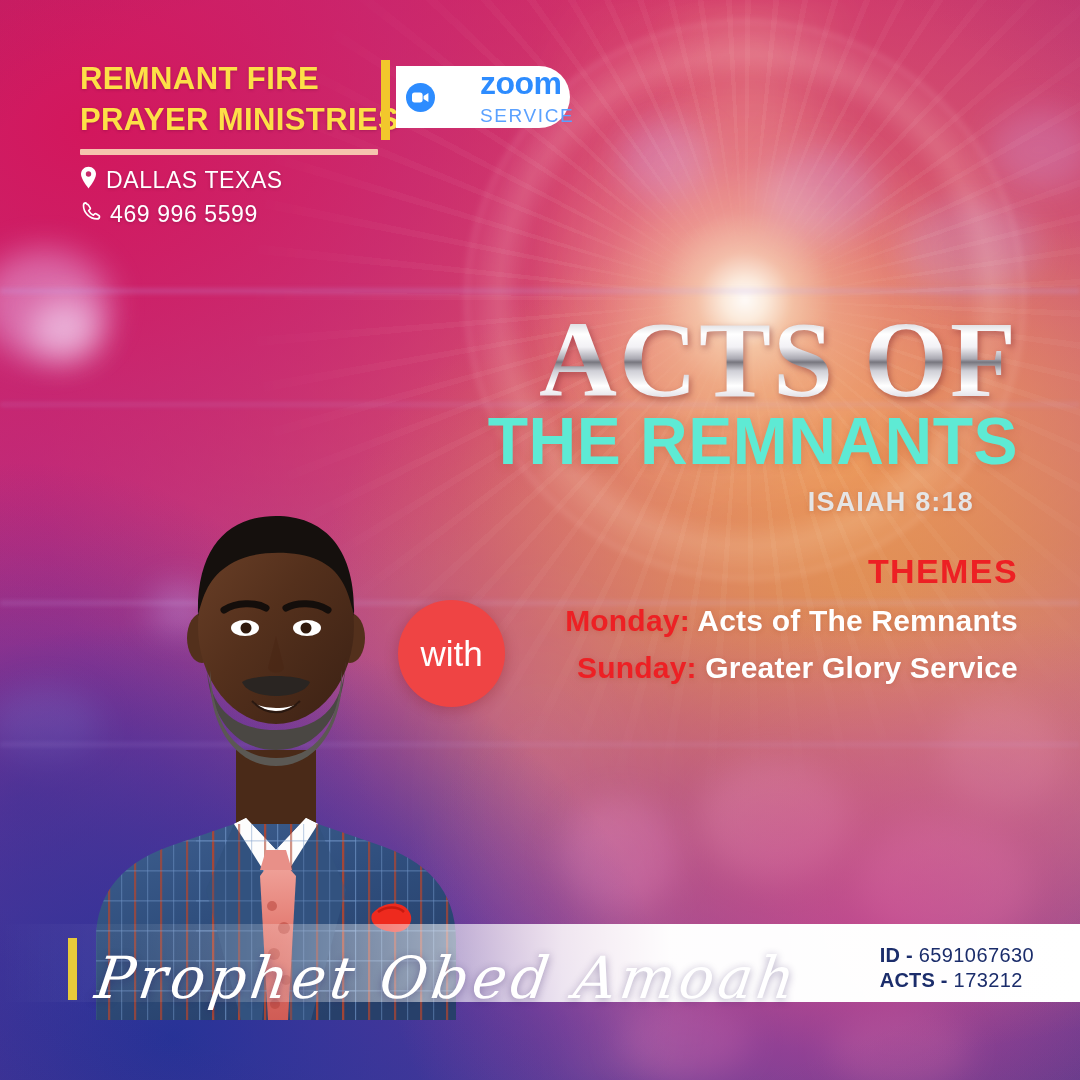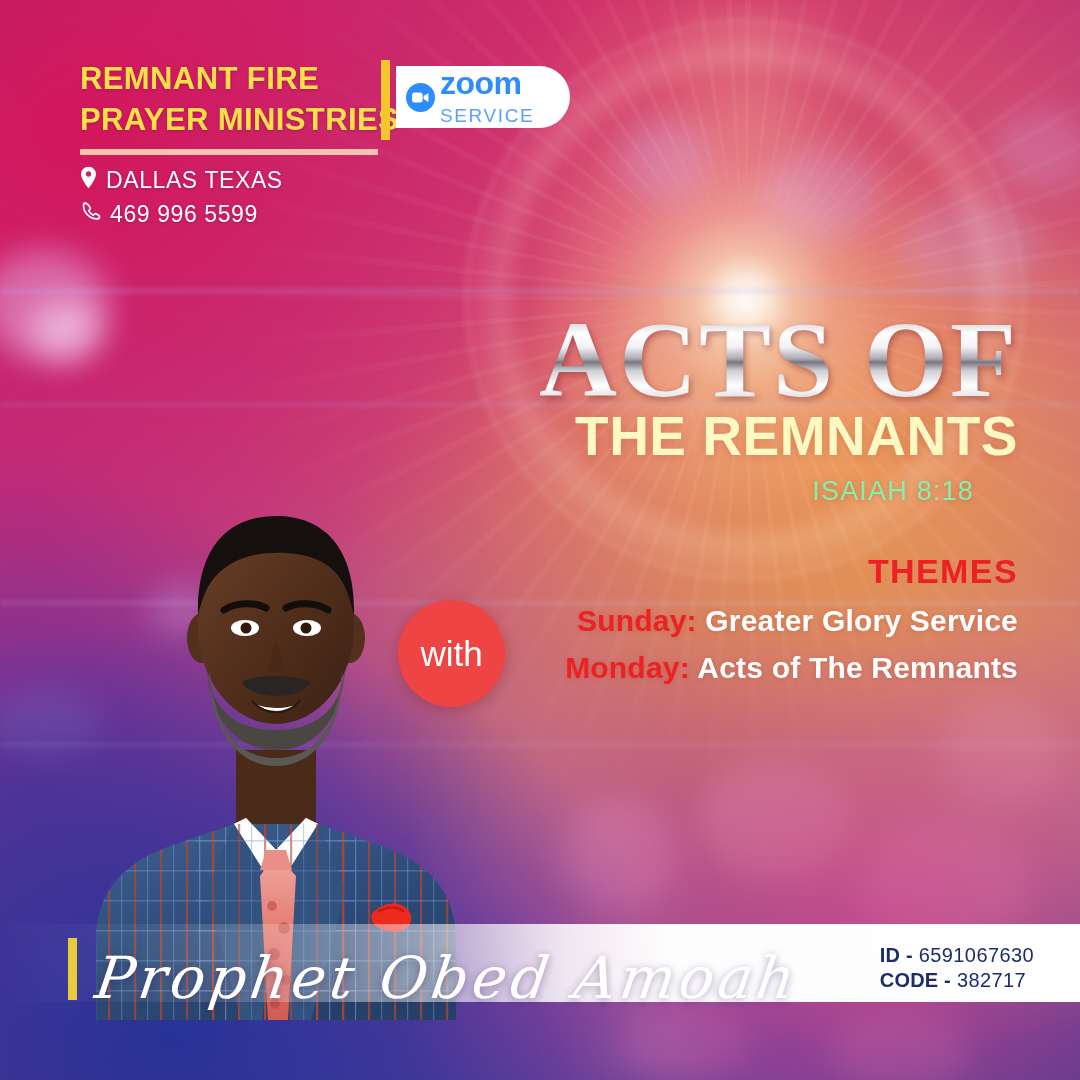--- a/index.html
+++ b/index.html
@@ -148,7 +148,7 @@
     border-radius:0 31px 31px 0;
     display:flex; align-items:center;
   }
-  .zoom-inner { display:flex; align-items:center; padding-left:10px; }
+  .zoom-inner { display:flex; align-items:center; padding-left:10px;gap:40px; }
   .zoom-cam {
     width:29px; height:29px; border-radius:50%;
     background:#2D8CFF;

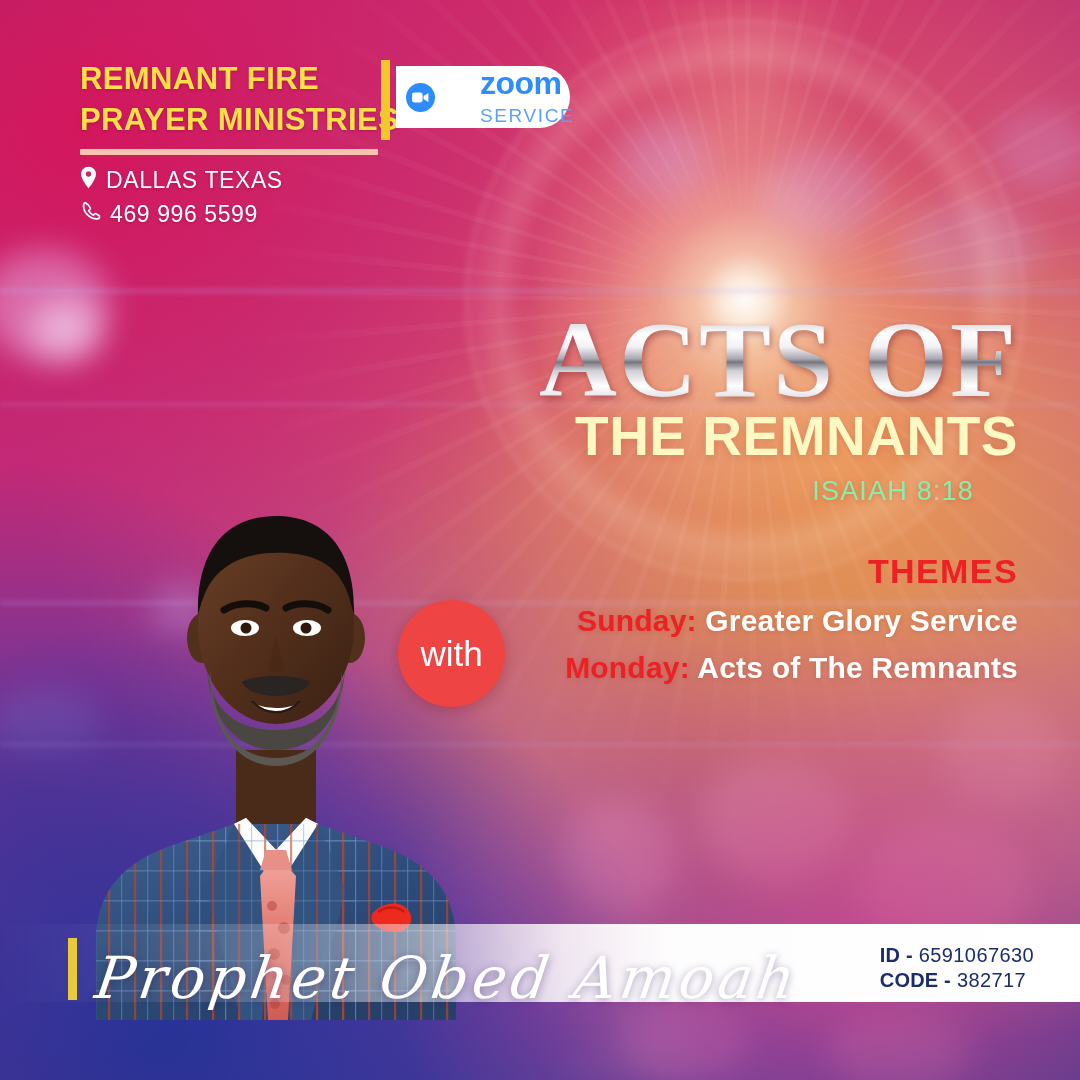--- a/index.html
+++ b/index.html
@@ -194,8 +194,8 @@
     margin:0;
   }
   .title-remnants {
-    color:#fef9c3;
-    font-size:55px;
+    color:#5eead4;
+    font-size:66px;
     font-weight:700;
     line-height:1.02;
     letter-spacing:.5px;

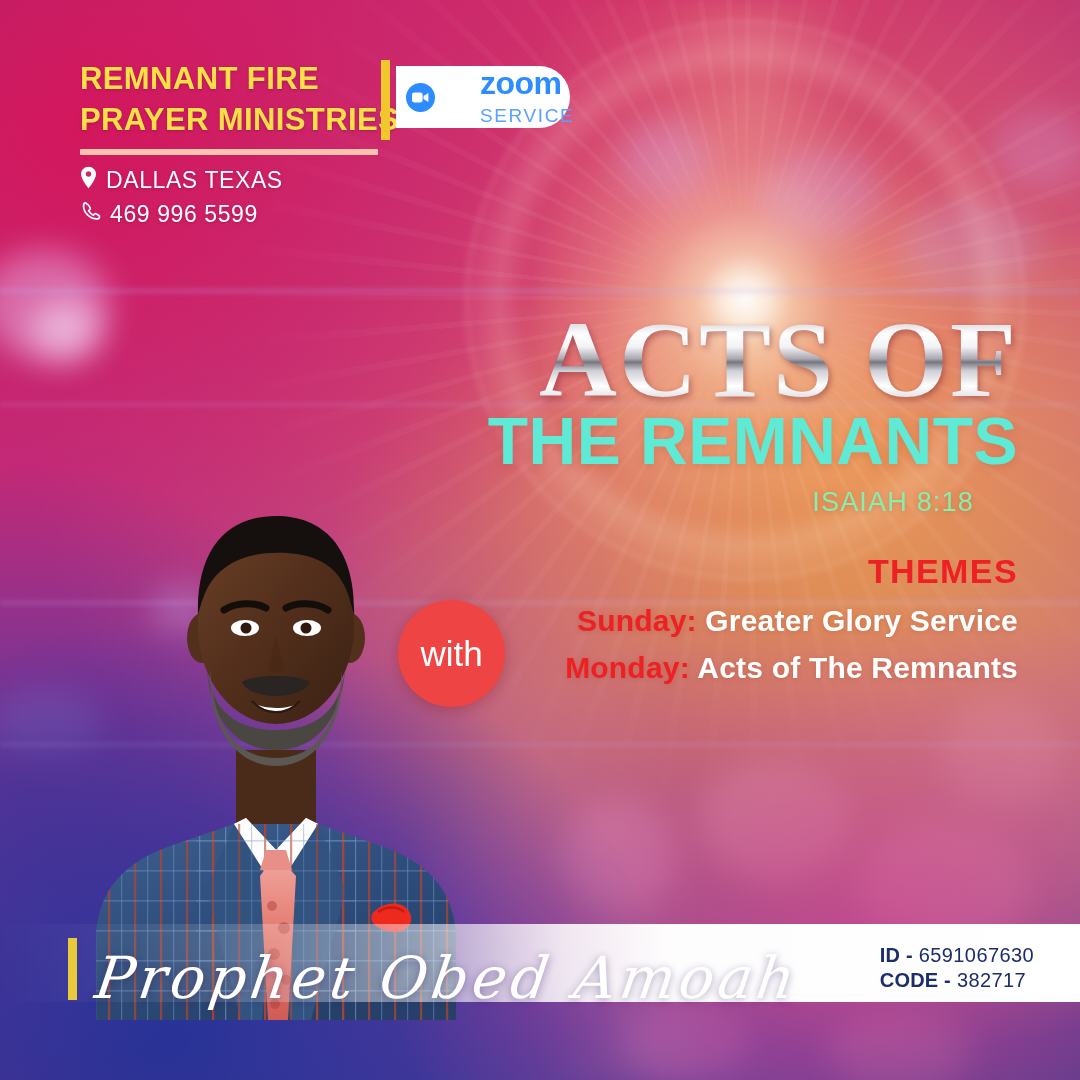--- a/index.html
+++ b/index.html
@@ -203,9 +203,9 @@
     text-shadow: 0 2px 10px rgba(180,70,40,0.30);
   }
   .title-verse {
-    color:#86efac;
+    color:#e5e5e5;
     font-size:27px;
-    font-weight:400;
+    font-weight:700;
     letter-spacing:1.2px;
     margin-top:12px;
     margin-right:44px;

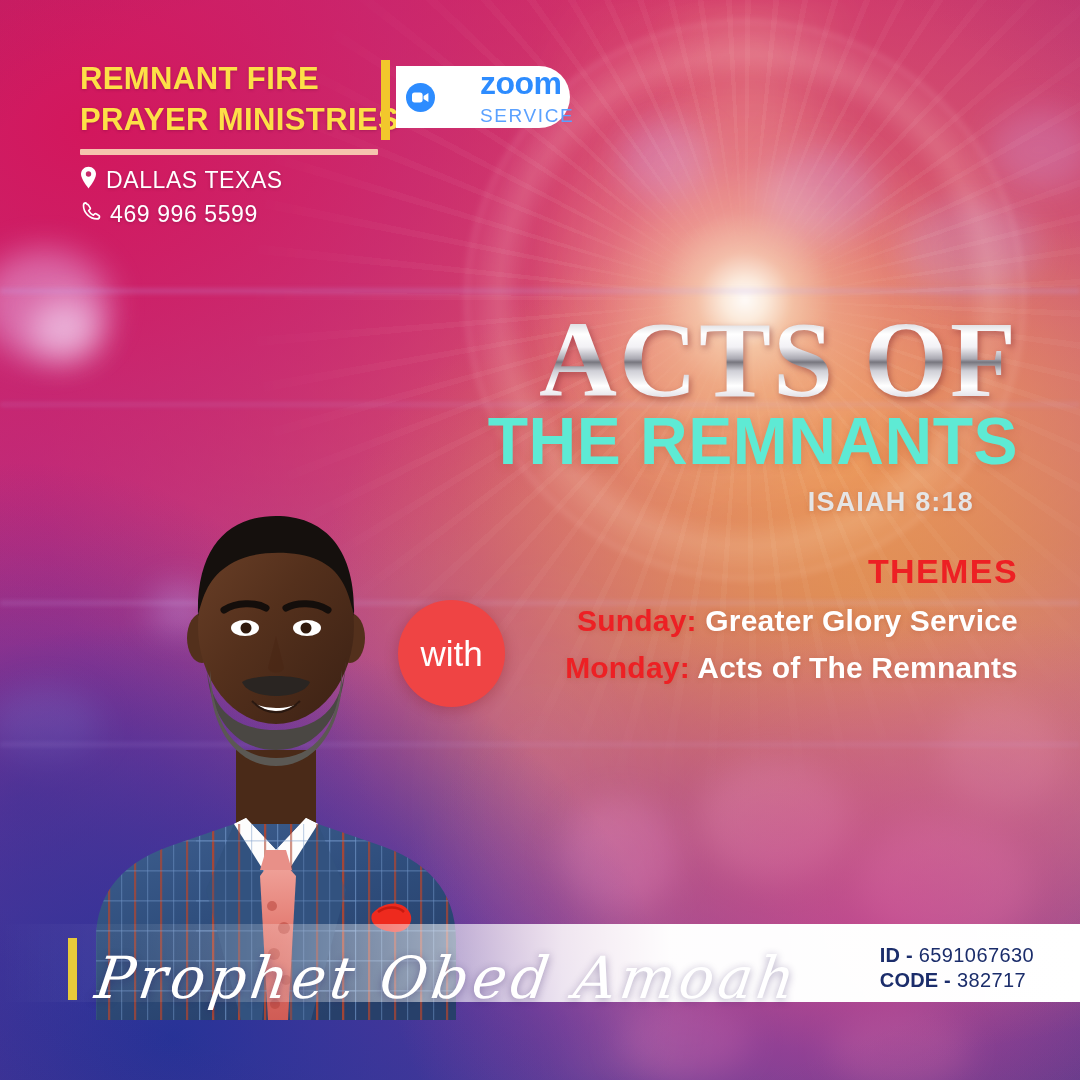--- a/index.html
+++ b/index.html
@@ -471,12 +471,12 @@
   <div class="themes">
     <div class="themes-head">THEMES</div>
     <div class="theme-line">
+      <span class="theme-day">Monday:</span>
+      <span class="theme-txt">Acts of The Remnants</span>
+    </div>
+    <div class="theme-line">
       <span class="theme-day">Sunday:</span>
       <span class="theme-txt">Greater Glory Service</span>
-    </div>
-    <div class="theme-line">
-      <span class="theme-day">Monday:</span>
-      <span class="theme-txt">Acts of The Remnants</span>
     </div>
   </div>
 

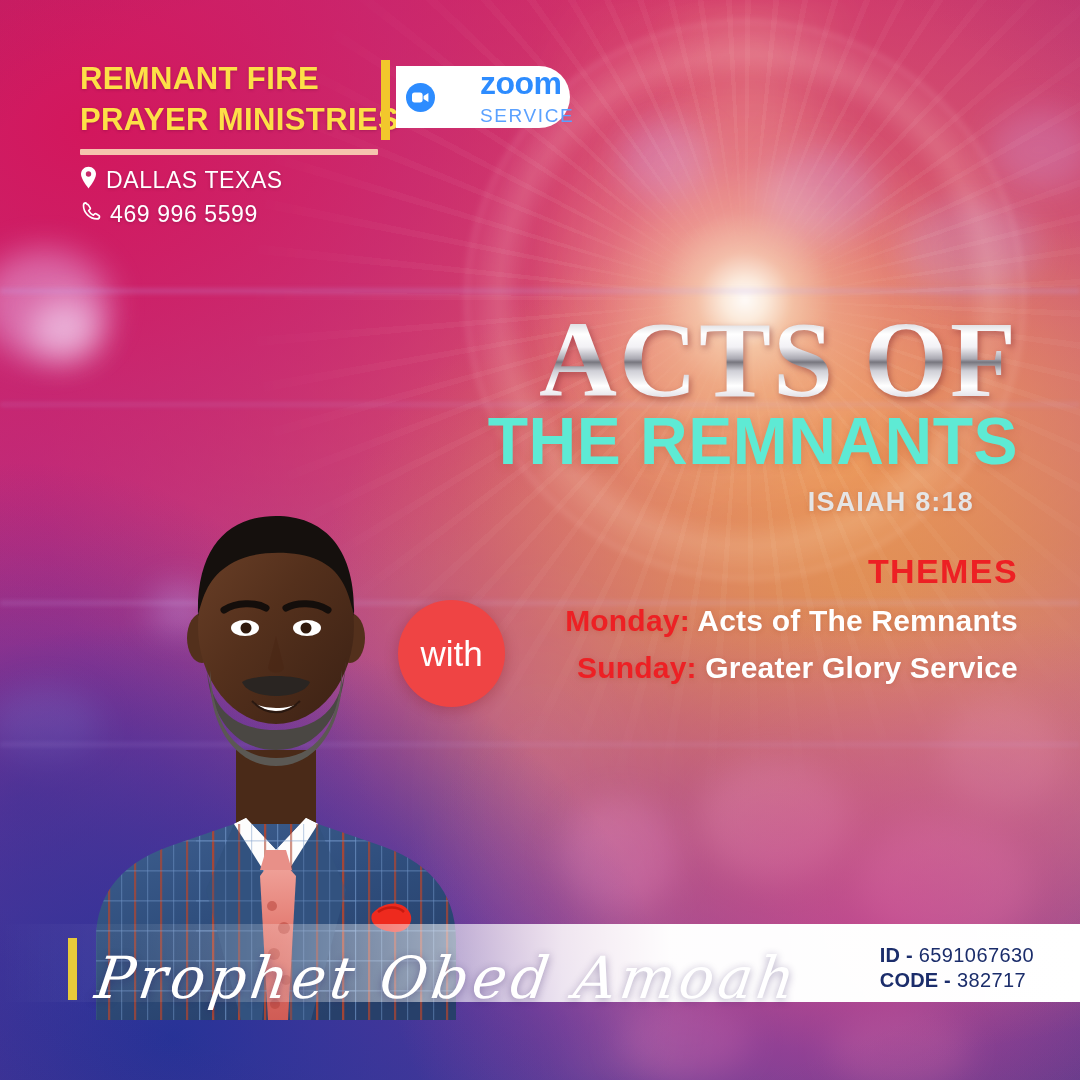--- a/index.html
+++ b/index.html
@@ -491,7 +491,7 @@
       <span>6591067630</span>
     </div>
     <div class="meeting-row">
-      <b>CODE -</b>
+      <b>ACTS -</b>
       <span>382717</span>
     </div>
   </div>

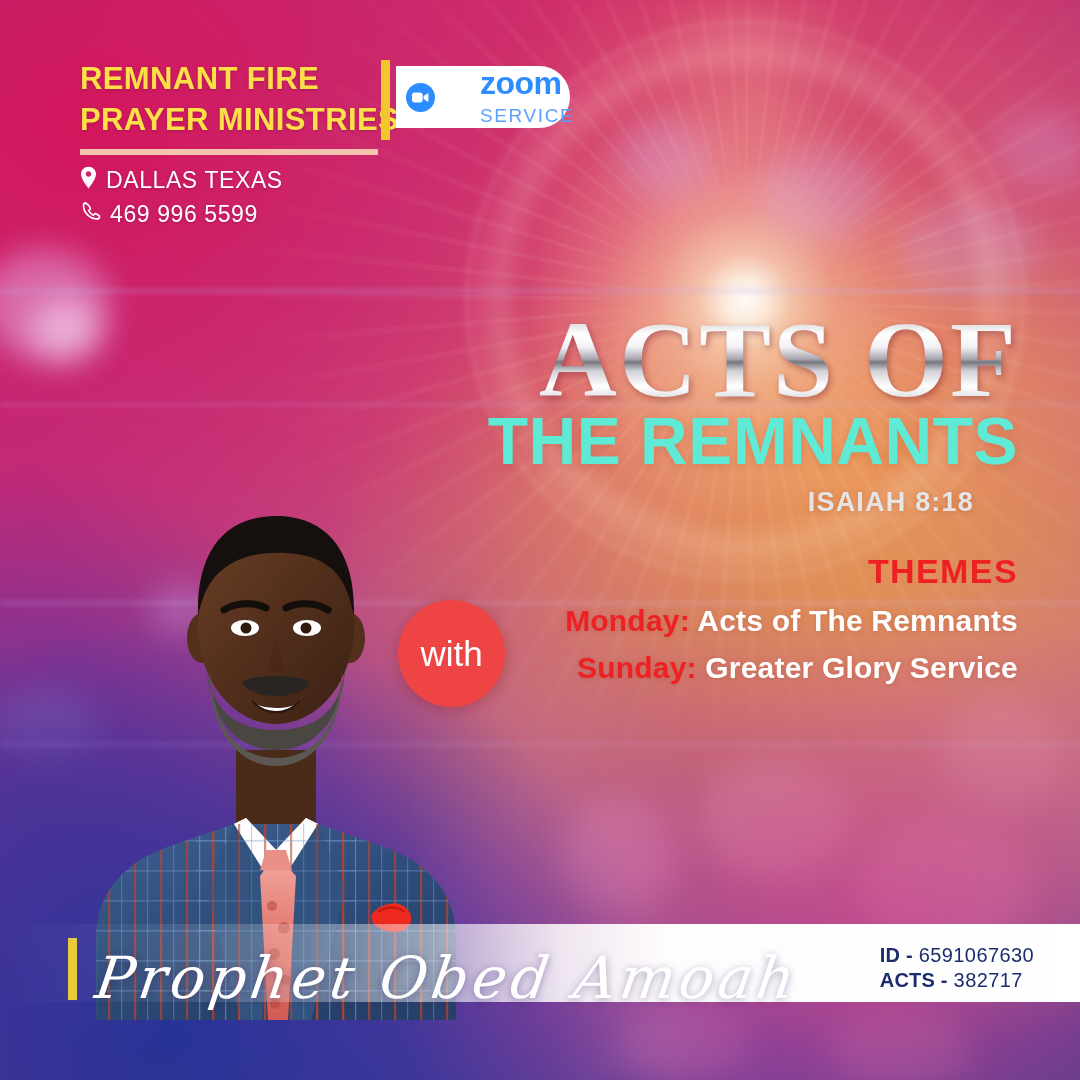--- a/index.html
+++ b/index.html
@@ -492,7 +492,7 @@
     </div>
     <div class="meeting-row">
       <b>ACTS -</b>
-      <span>382717</span>
+      <span>173212</span>
     </div>
   </div>
 

